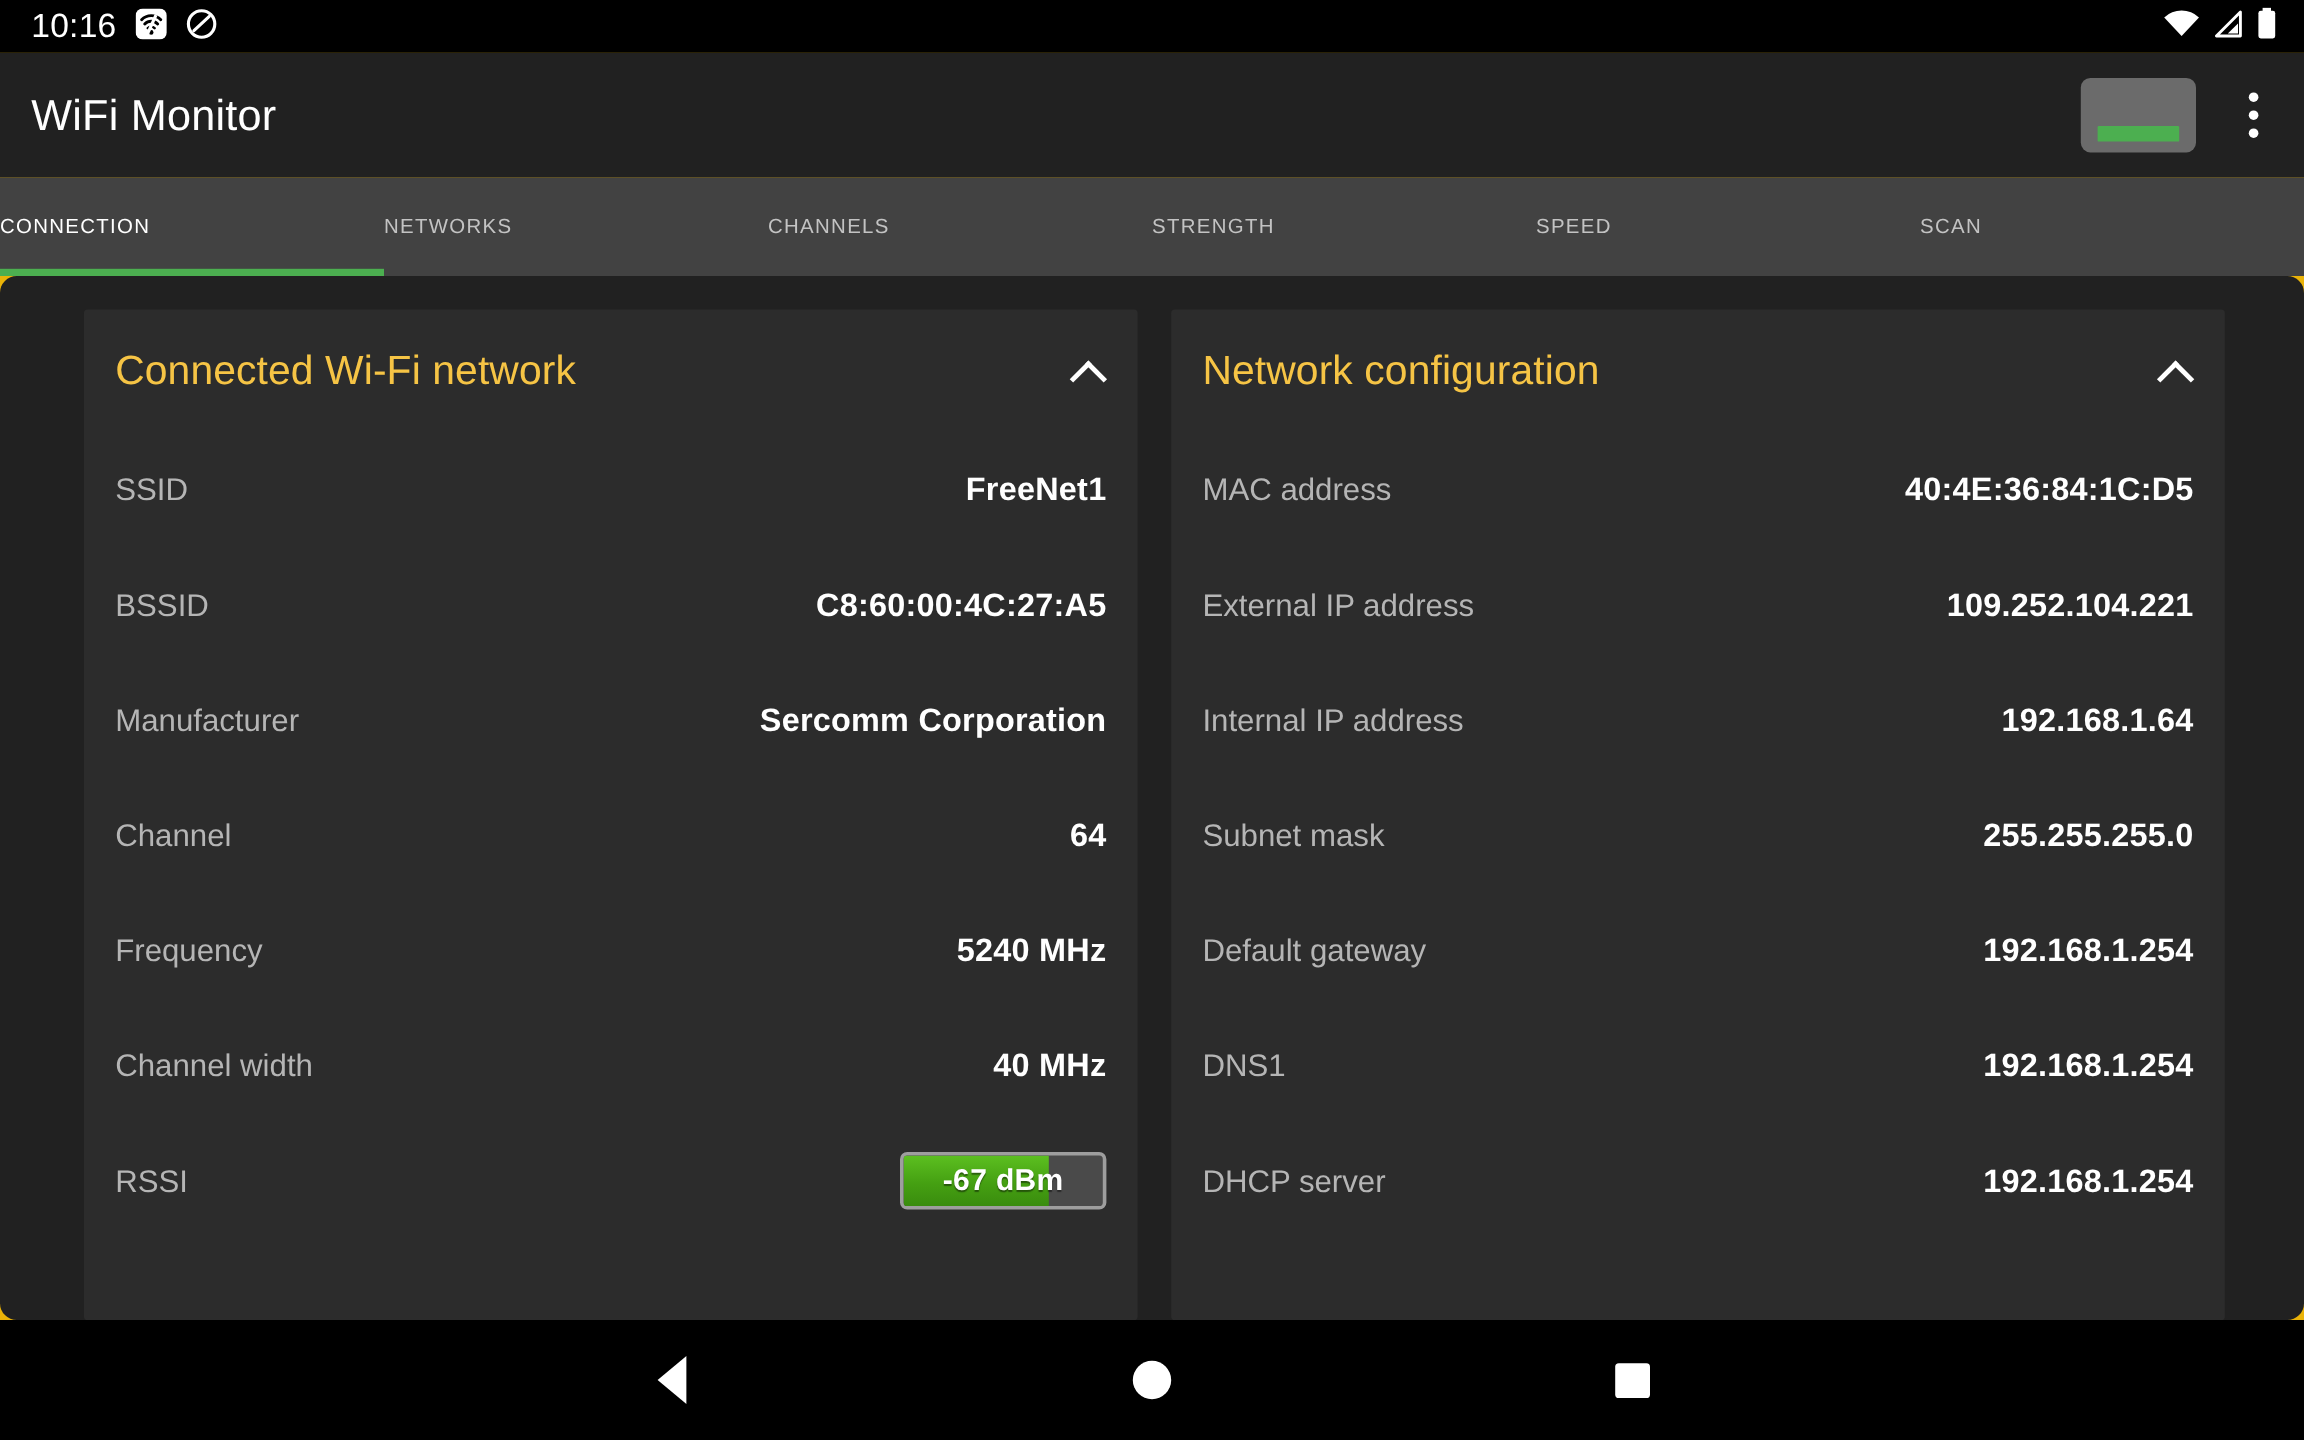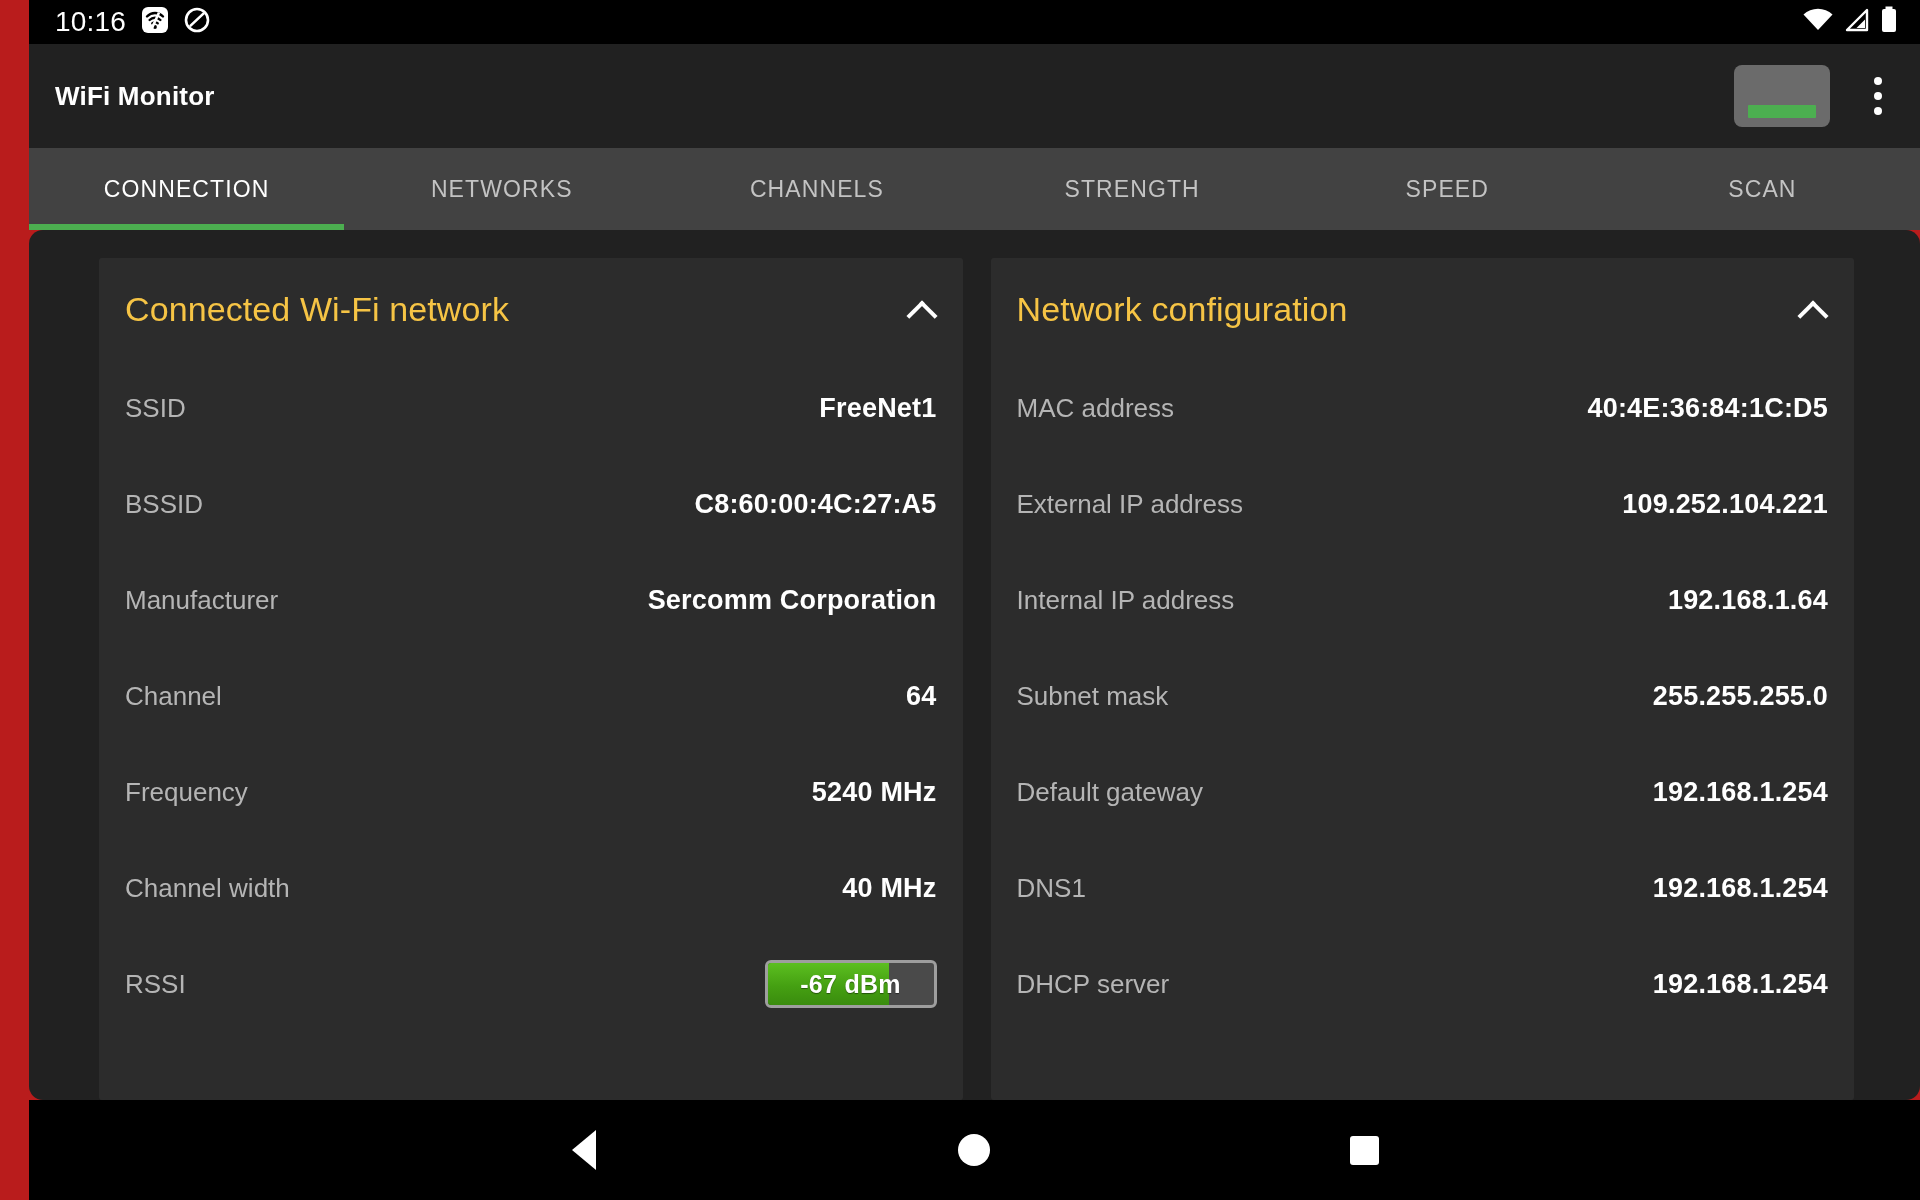--- a/index.html
+++ b/index.html
@@ -16,10 +16,9 @@
     position: relative;
     width: 1920px;
     height: 1200px;
-    background: #b91c1c;
+    background: #eab308;
     display: flex;
     flex-direction: column;
-    padding-left: 29px;
   }
 
   

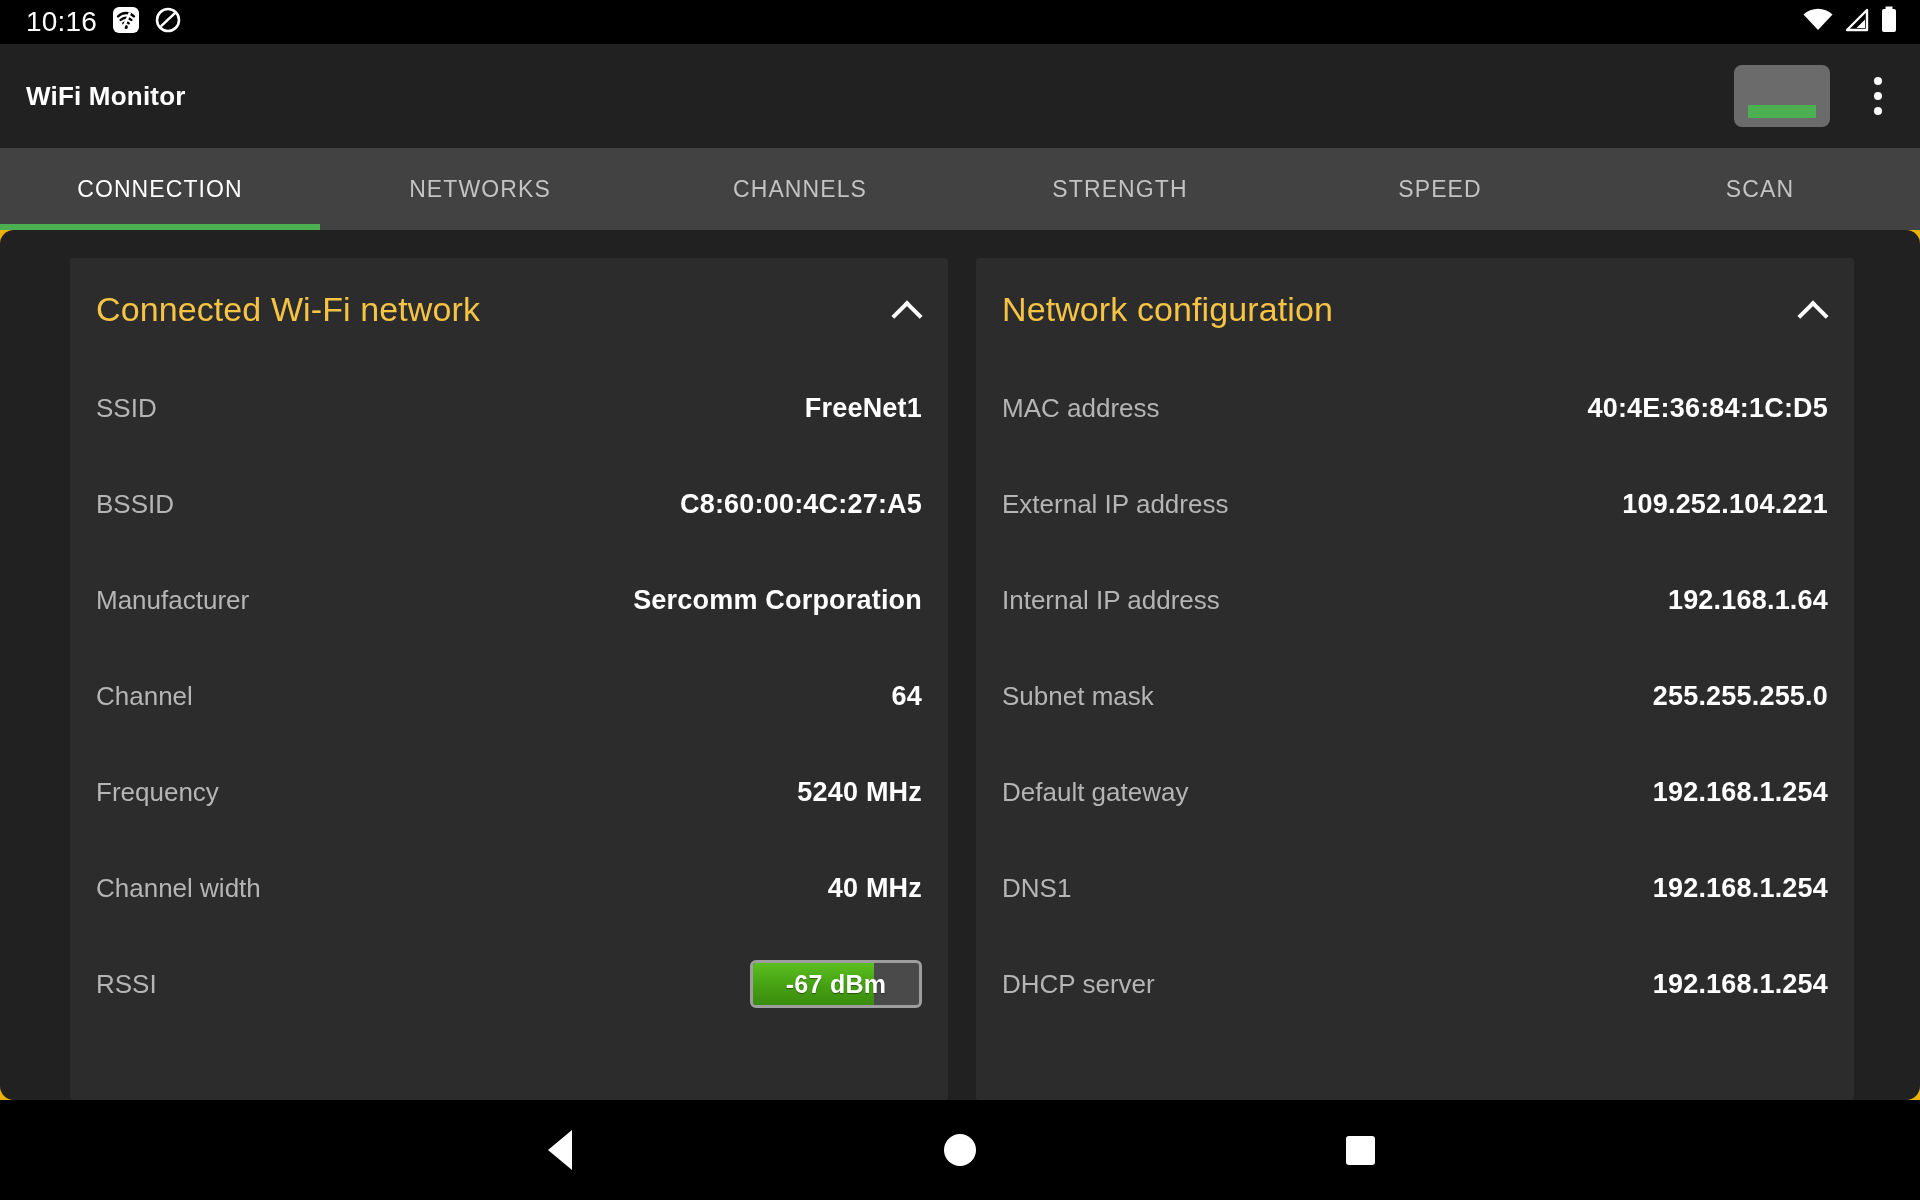--- a/index.html
+++ b/index.html
@@ -57,8 +57,8 @@
   }
   .app-title {
     color: #ffffff;
-    font-size: 26px;
-    font-weight: 700;
+    font-size: 36px;
+    font-weight: 400;
     letter-spacing: 0.2px;
   }
   .app-bar-right {

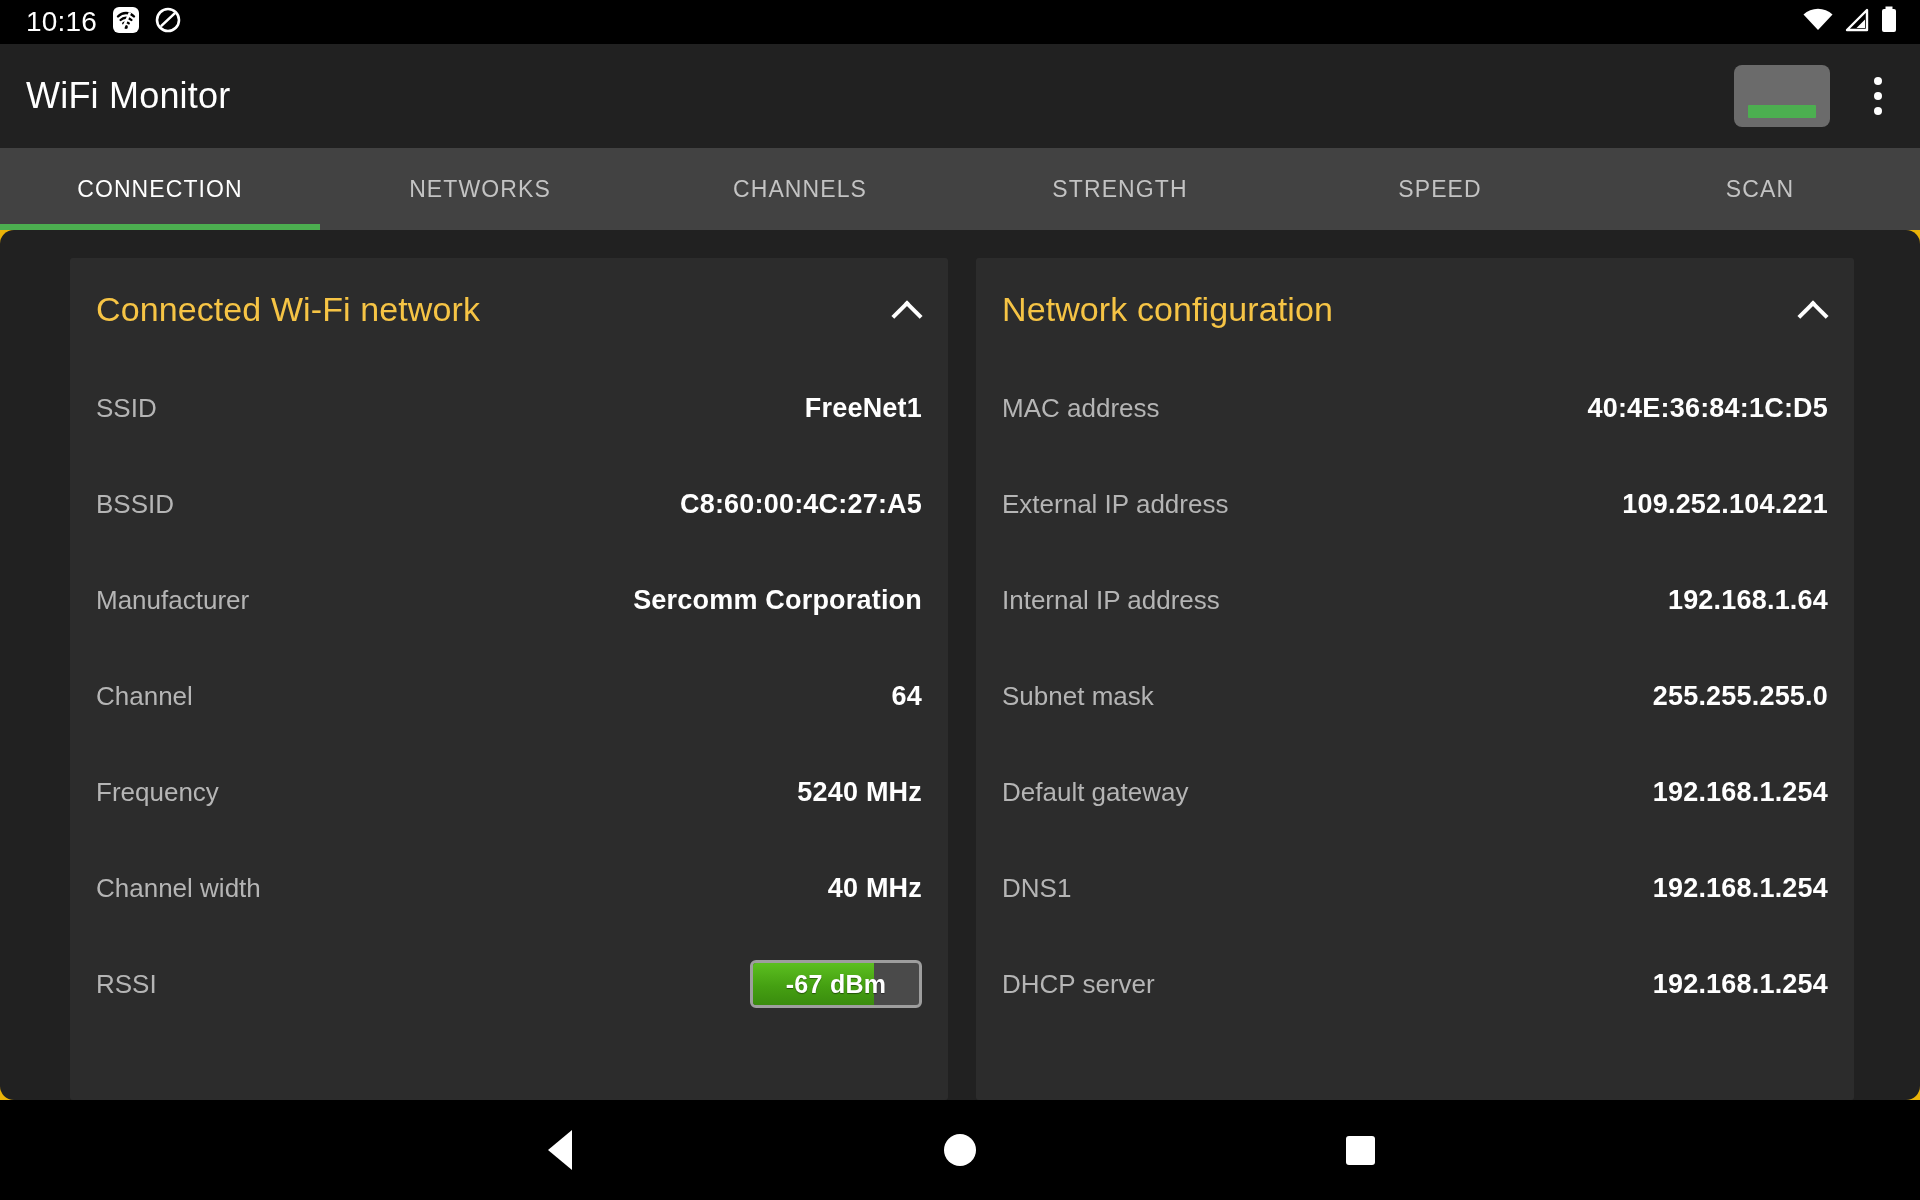--- a/index.html
+++ b/index.html
@@ -114,11 +114,11 @@
     flex: 1 1 0;
     display: flex;
     align-items: center;
-    justify-content: center;
+    justify-content: flex-start;
     position: relative;
     cursor: pointer;
     color: #c3c3c3;
-    font-size: 23px;
+    font-size: 17px;
     font-weight: 500;
     letter-spacing: 1.1px;
     text-transform: uppercase;

